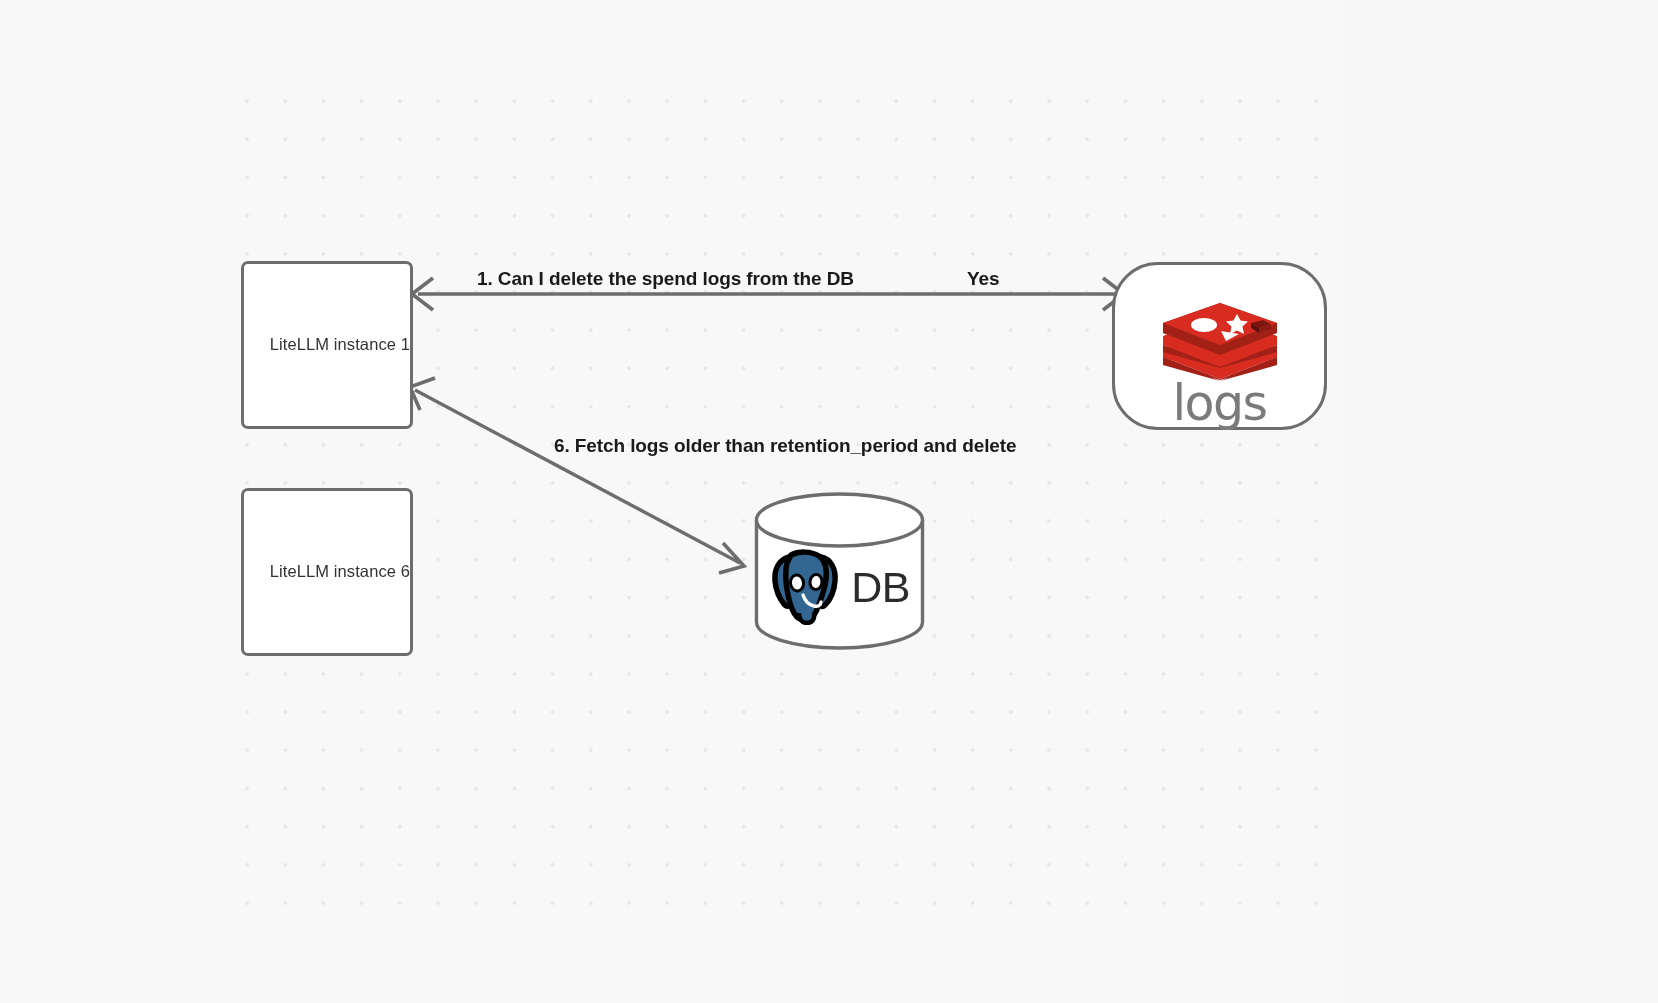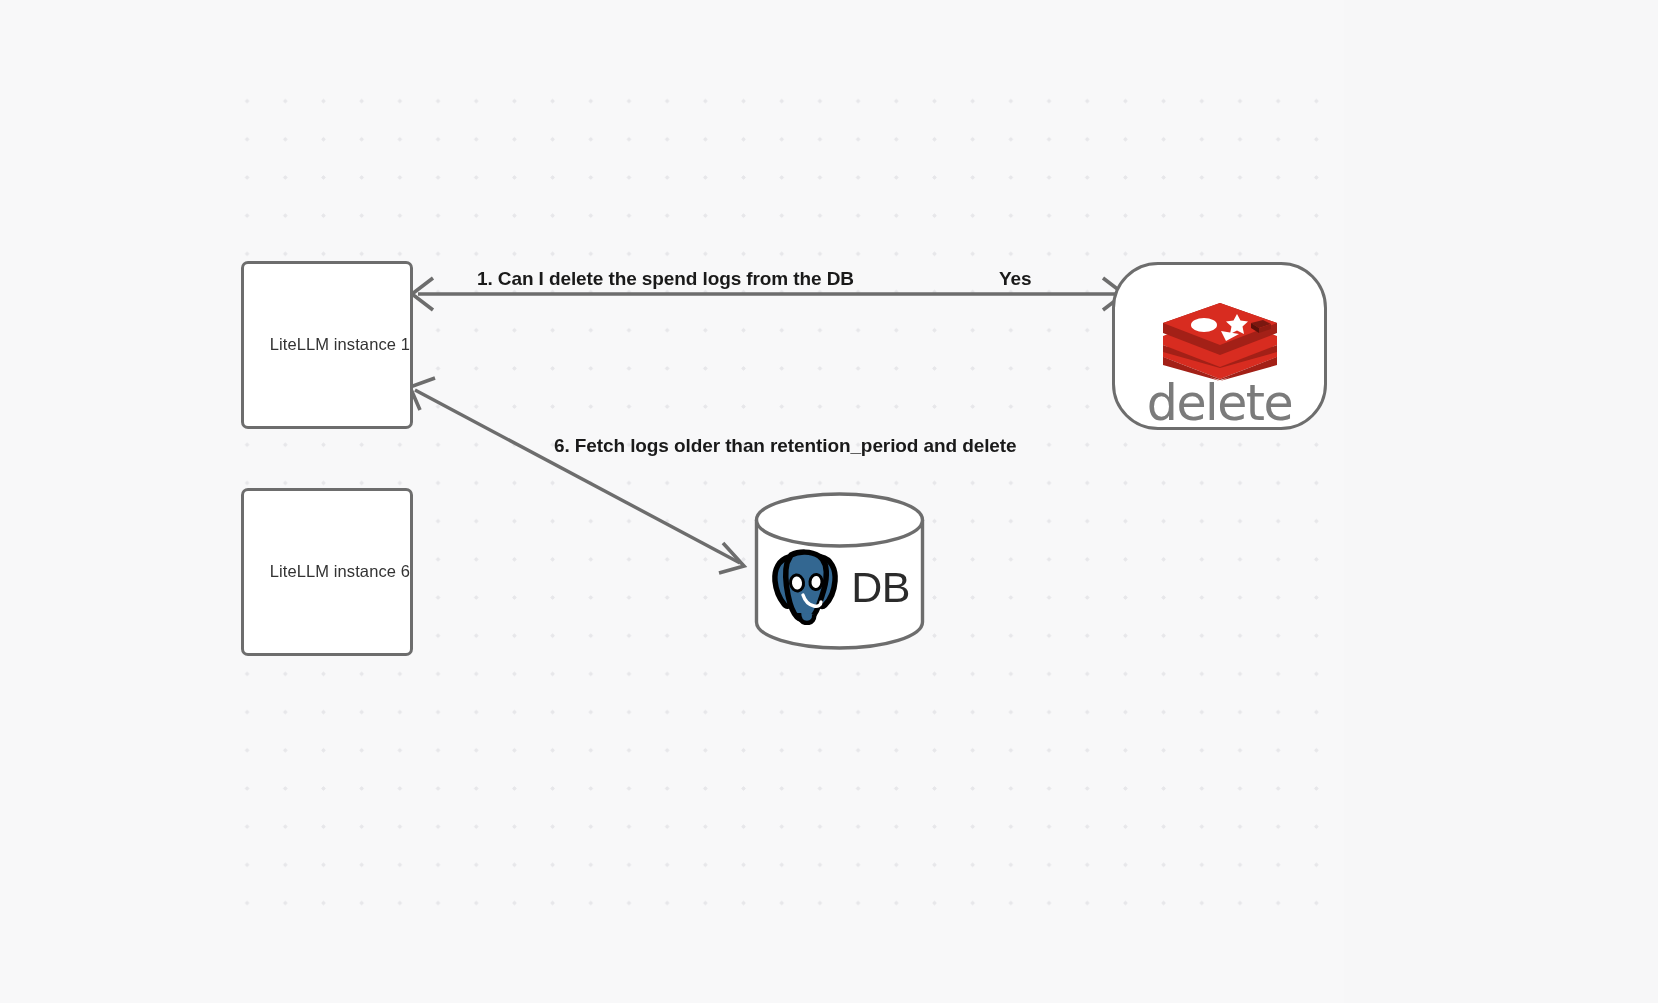--- a/index.html
+++ b/index.html
@@ -132,7 +132,7 @@
     letter-spacing: -0.1px;
   }
   #edge-label-1 { left: 477px; top: 268px; }
-  #edge-label-yes { left: 967px; top: 268px; margin-left: 32px; }
+  #edge-label-yes { left: 967px; top: 268px; }
   #edge-label-2 { left: 554px; top: 435px; }
 </style>
 </head>

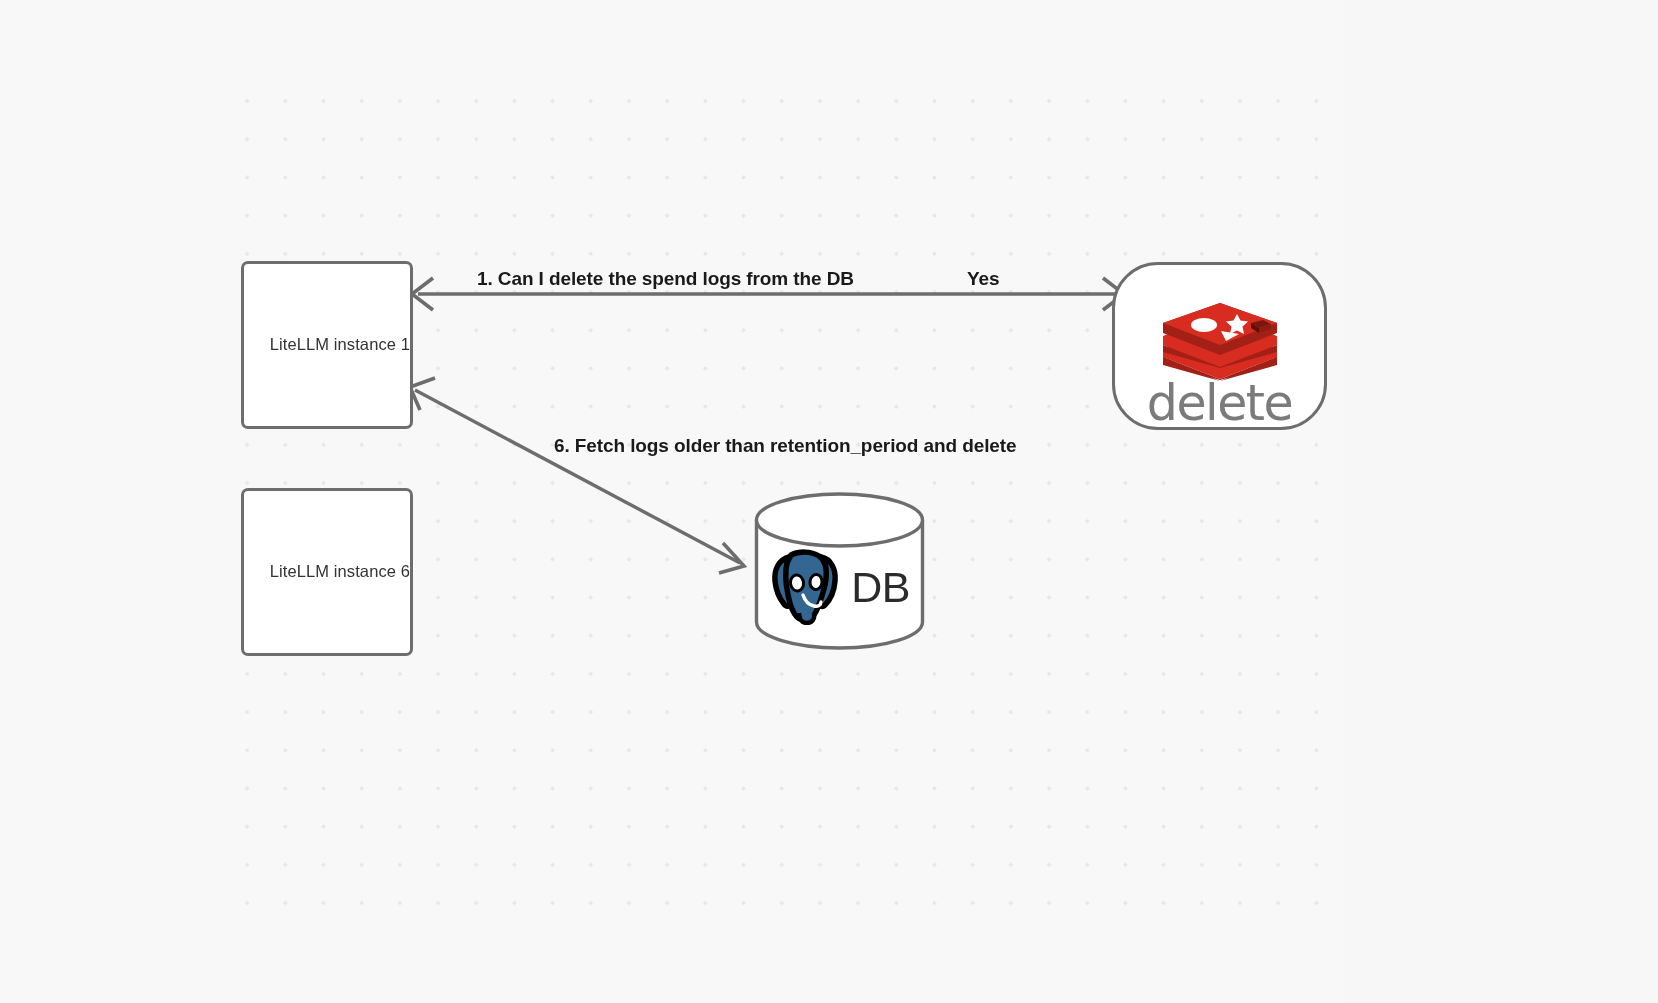--- a/index.html
+++ b/index.html
@@ -197,7 +197,7 @@
         <path d="M92 20 L100 25 L100 30 L92 25 Z" fill="#5c1009"></path>
         <path d="M100 25 L112 21 L112 26 L100 30 Z" fill="#8f1c12"></path>
       </svg>
-      <div class="redis-wordmark">delete</div>
+      <div class="redis-wordmark">logs</div>
     </div>
   </div>
 

